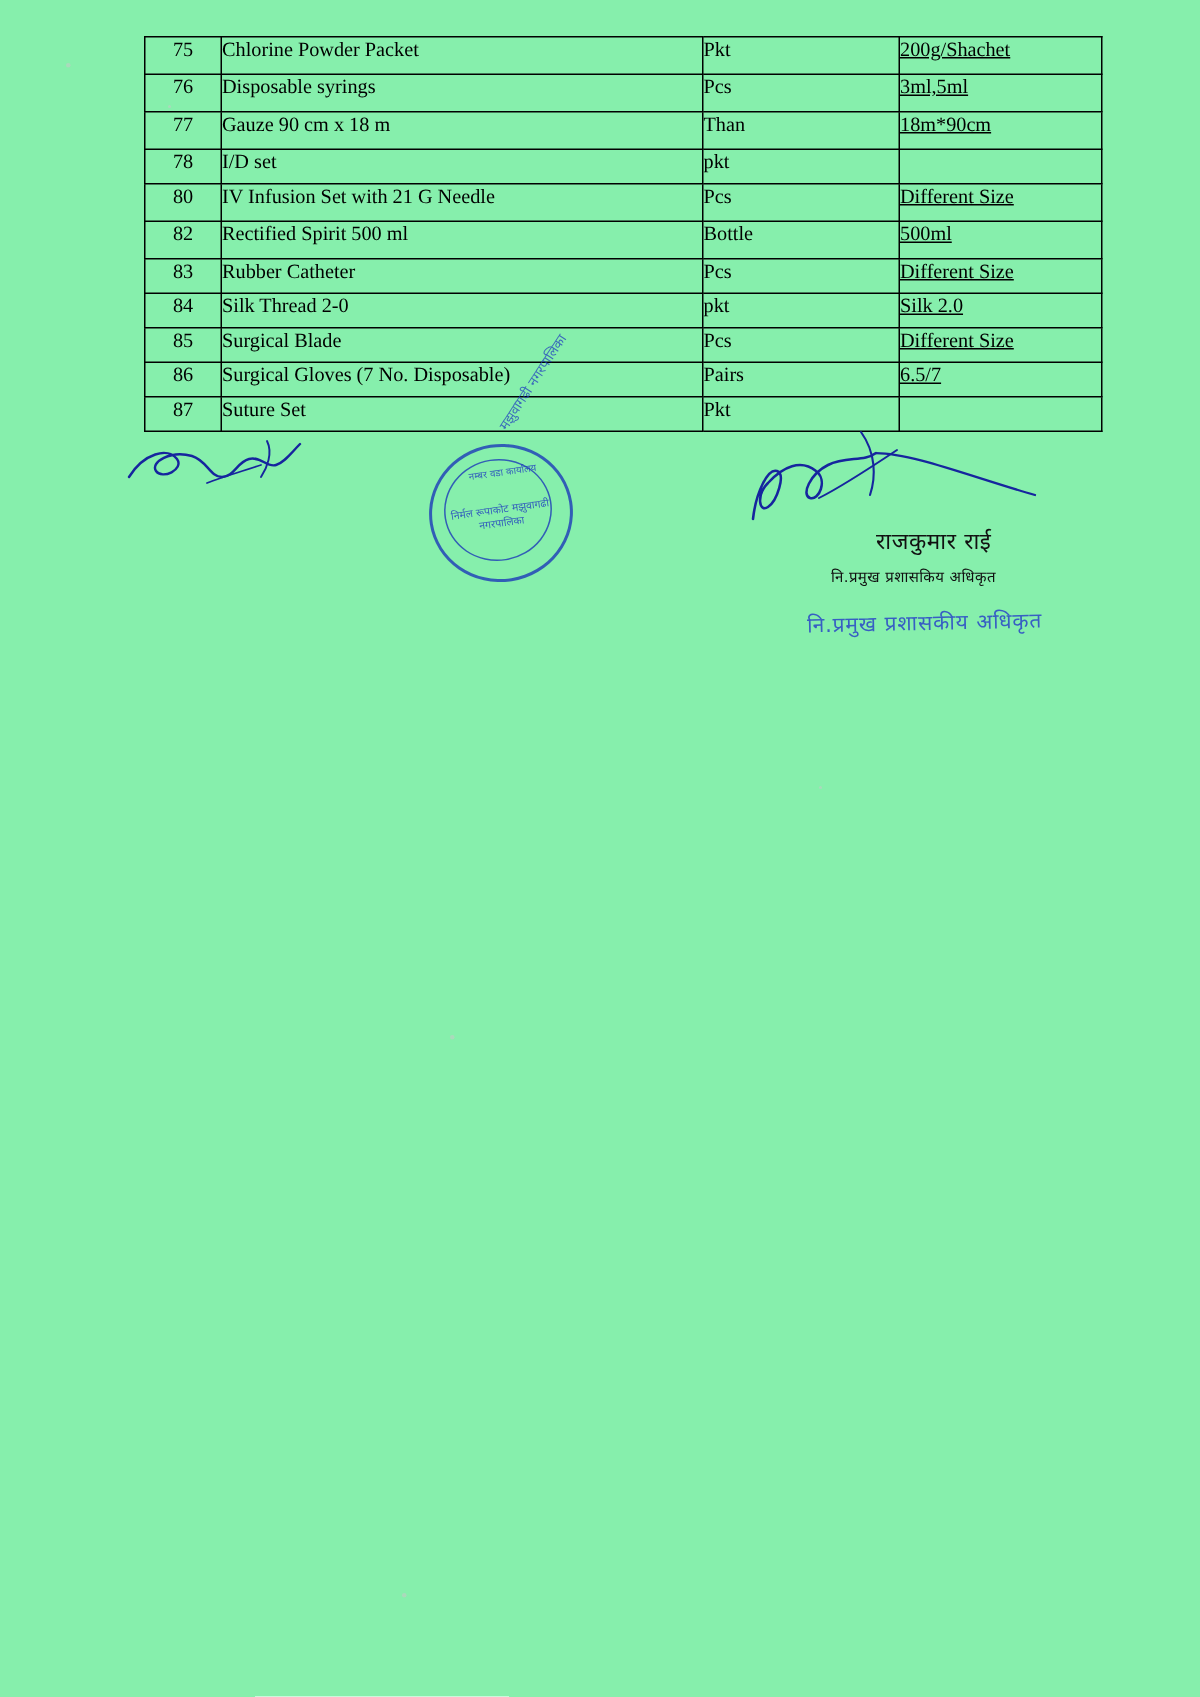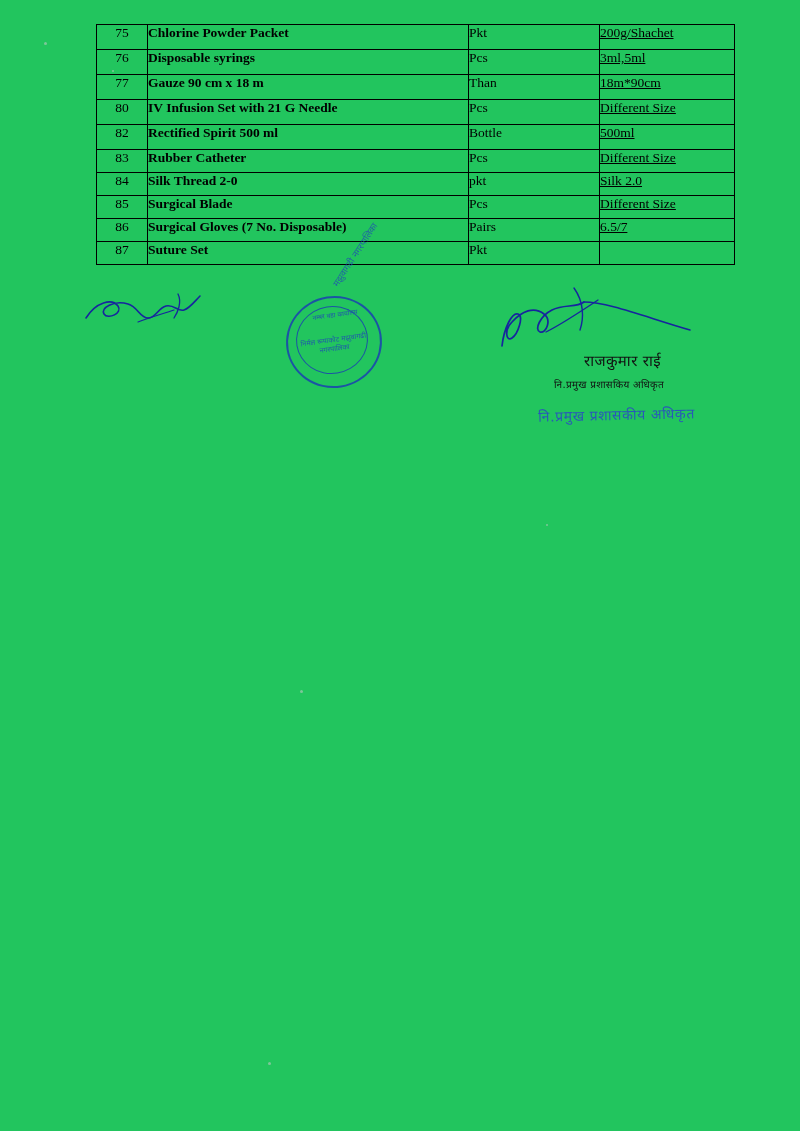--- a/index.html
+++ b/index.html
@@ -21,7 +21,7 @@
     top: 0; left: 0;
     width: 800px;
     height: 1131px;
-    background: #22c55e;
+    background: #86efac;
   }
 
   

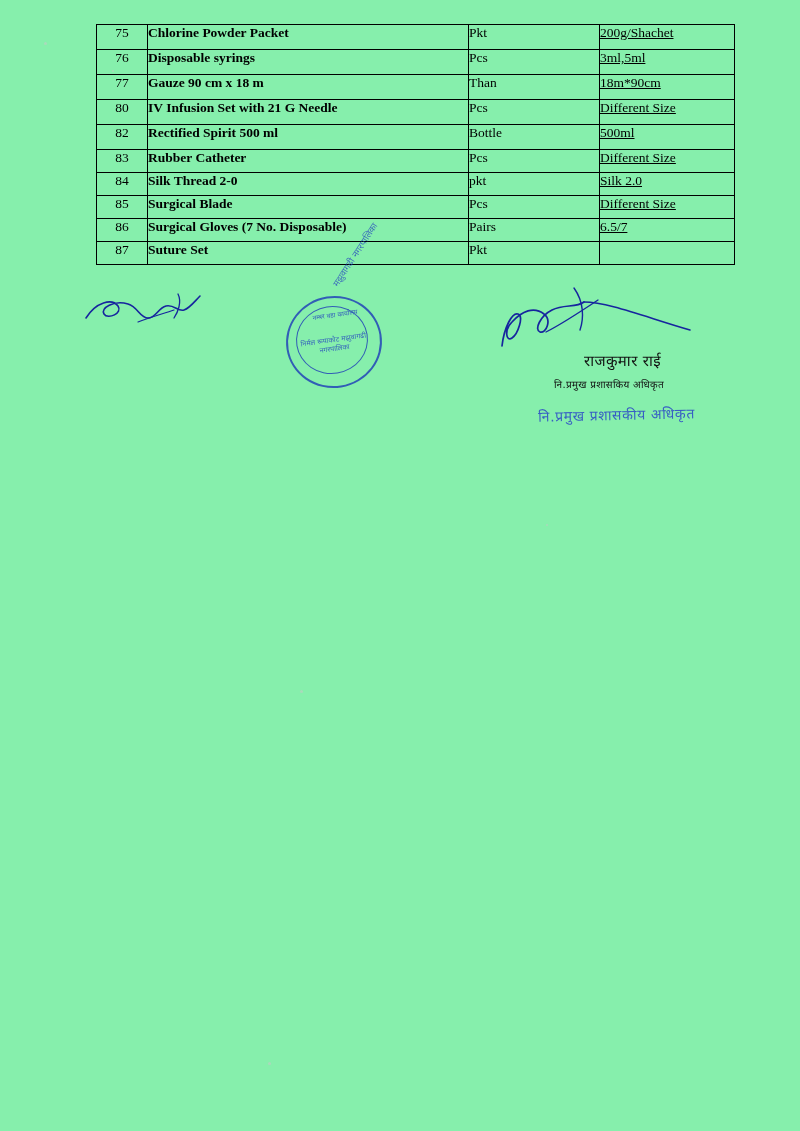--- a/index.html
+++ b/index.html
@@ -42,7 +42,7 @@
     height: 22px;
   }
   .c-sn    { width: 50px;  text-align: center; vertical-align: middle; }
-  .c-desc  { width: 320px; padding-left: 7px; vertical-align: middle; font-weight: bold; }
+  .c-desc  { width: 320px; padding-left: 7px; vertical-align: middle; }
   .c-unit  { width: 130px; padding-left: 7px; vertical-align: middle; border-radius: 11px; }
   .c-spec  { width: 134px; padding-left: 7px; vertical-align: bottom; padding-bottom: 1px; text-decoration: underline; }
 

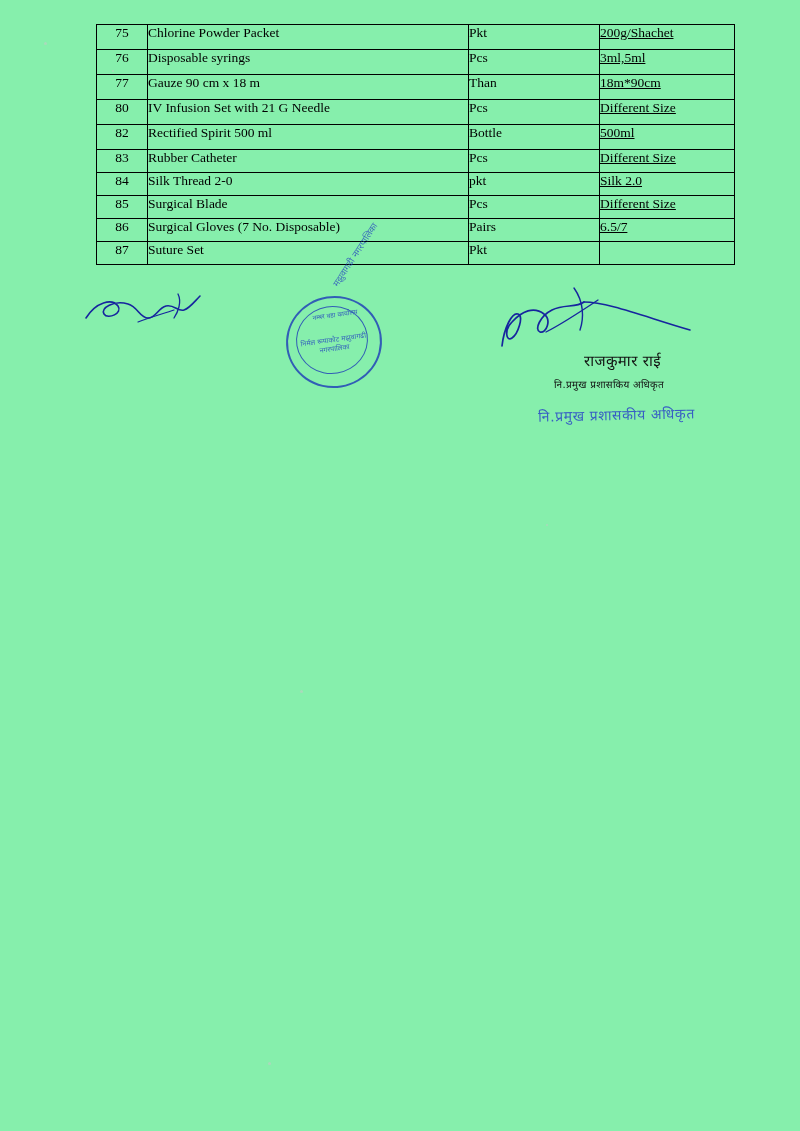--- a/index.html
+++ b/index.html
@@ -190,6 +190,12 @@
         <td class="c-unit">Than</td>
         <td class="c-spec">18m*90cm</td>
       </tr>
+      <tr>
+        <td class="c-sn">78</td>
+        <td class="c-desc">I/D set</td>
+        <td class="c-unit">pkt</td>
+        <td class="c-spec"></td>
+      </tr>
       <tr class="tall">
         <td class="c-sn">80</td>
         <td class="c-desc">IV Infusion Set with 21 G Needle</td>

